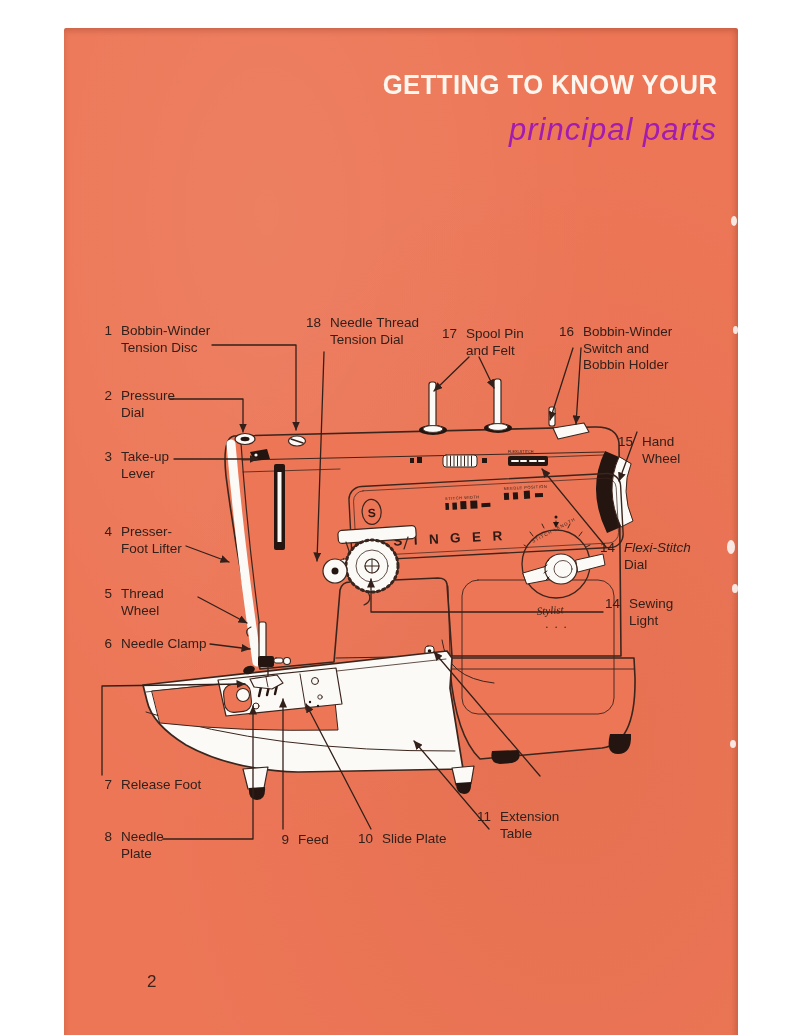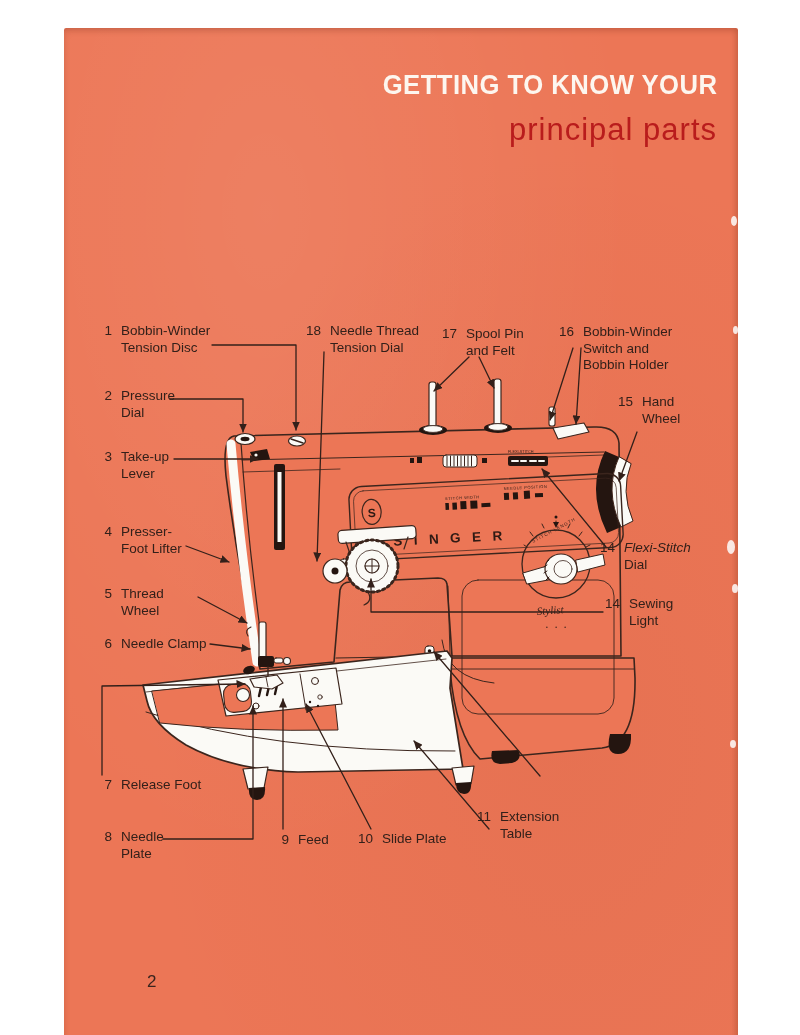--- a/index.html
+++ b/index.html
@@ -17,7 +17,7 @@
   .kicker{position:absolute;right:82px;top:42px;color:#fdf6ef;font-weight:bold;
           font-size:27px;letter-spacing:.5px;transform:scaleX(.95);transform-origin:right;
           white-space:nowrap;}
-  .maintitle{position:absolute;right:83px;top:84px;color:#b91c1c;
+  .maintitle{position:absolute;right:83px;top:84px;color:#a21caf;font-style:italic;
           font-size:31px;letter-spacing:1px;white-space:nowrap;}
   .lbl{position:absolute;display:flex;color:#33201a;font-size:13.5px;line-height:16.5px;}
   .lbl .num{flex:0 0 auto;min-width:13px;text-align:right;margin-right:9px;}

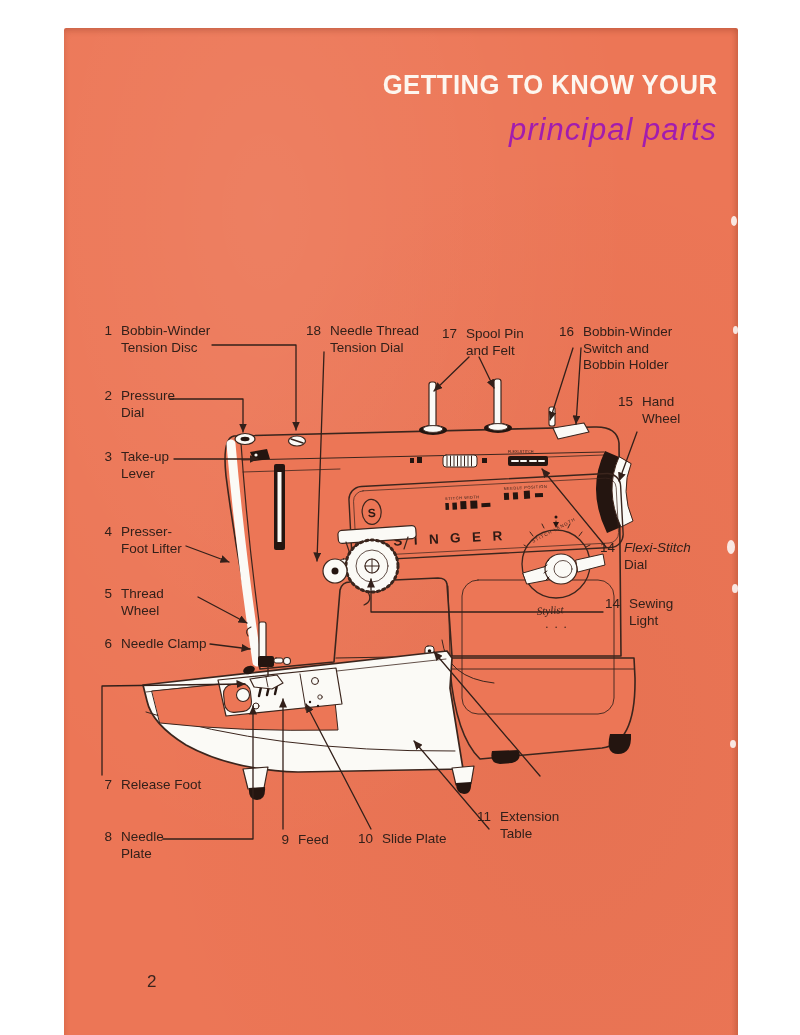--- a/index.html
+++ b/index.html
@@ -29,7 +29,7 @@
   .l7{left:99px;top:749px}.l8{left:99px;top:801px}.l9{left:276px;top:804px}
   .l10{left:358px;top:803px}.l11{left:477px;top:781px}.l12{left:524px;top:749px}
   .l13{left:605px;top:568px}.l14{left:600px;top:512px}.l15{left:618px;top:366px}
-  .l16{left:559px;top:296px}.l17{left:442px;top:298px}.l18{left:306px;top:295px}
+  .l16{left:559px;top:296px}.l17{left:442px;top:298px}.l18{left:306px;top:287px}
 </style>
 </head>
 <body>

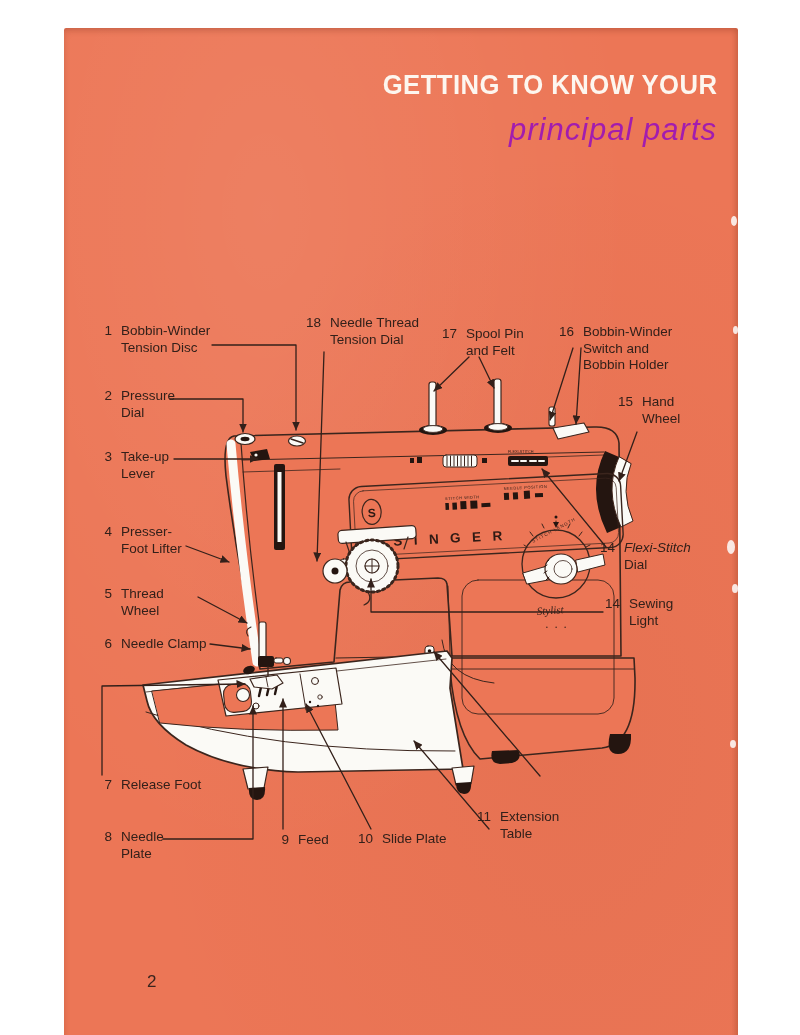--- a/index.html
+++ b/index.html
@@ -28,7 +28,7 @@
   .l4{left:99px;top:496px}.l5{left:99px;top:558px}.l6{left:99px;top:608px}
   .l7{left:99px;top:749px}.l8{left:99px;top:801px}.l9{left:276px;top:804px}
   .l10{left:358px;top:803px}.l11{left:477px;top:781px}.l12{left:524px;top:749px}
-  .l13{left:605px;top:568px}.l14{left:600px;top:512px}.l15{left:618px;top:366px}
+  .l13{left:605px;top:568px}.l14{left:600px;top:512px}.l15{left:618px;top:406px}
   .l16{left:559px;top:296px}.l17{left:442px;top:298px}.l18{left:306px;top:287px}
 </style>
 </head>

